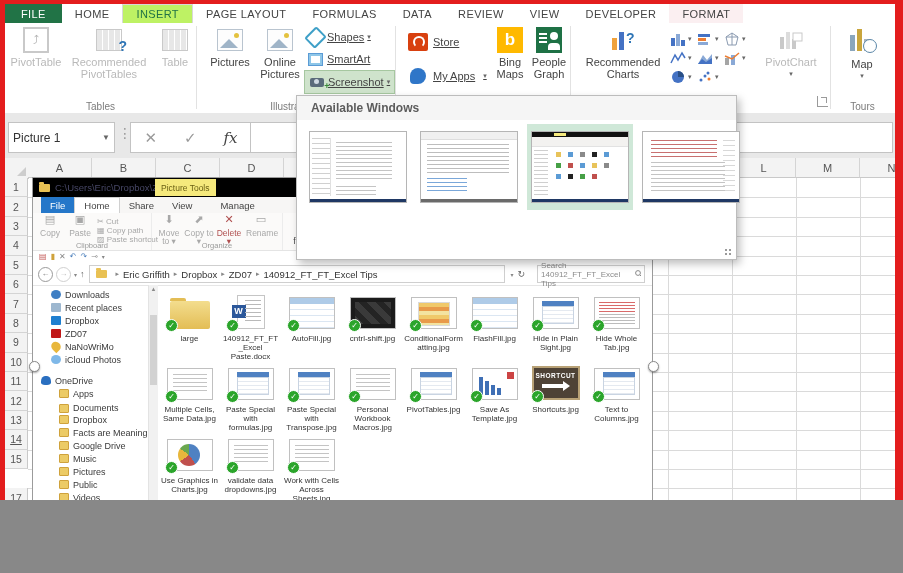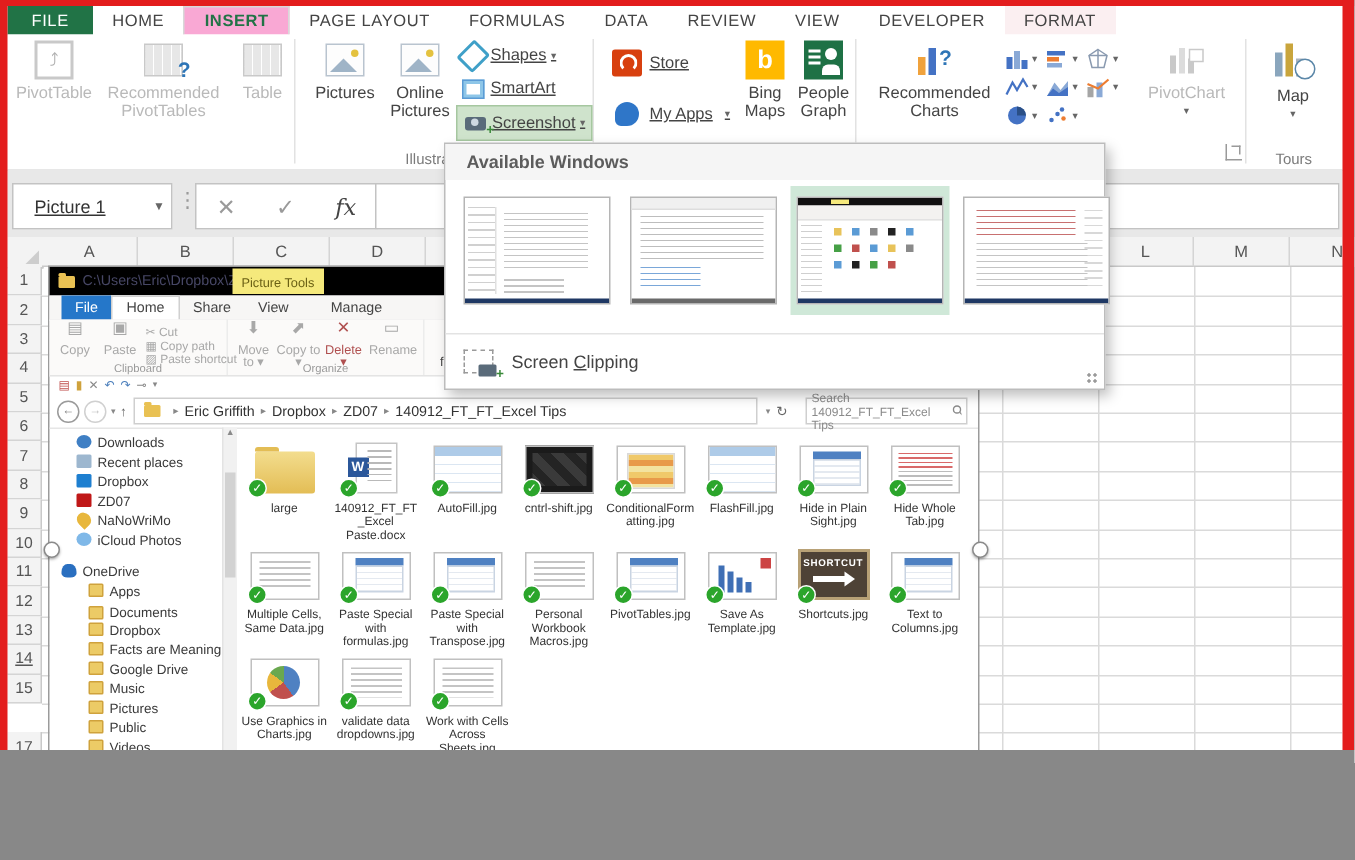--- a/index.html
+++ b/index.html
@@ -11,7 +11,7 @@
   #xtabs{position:absolute;left:5px;top:4px;right:8px;height:19px;background:#fff;display:flex;align-items:stretch;z-index:2;}
   .xtab{display:flex;align-items:center;padding:0 13px;font-size:11px;color:#444;letter-spacing:.4px;white-space:nowrap;}
   .xtab-file{background:#217346;color:#fff;padding:0 16px;}
-  .xtab-active{color:#217346;border:1px solid #d8d8d8;border-bottom:none;background:#f9a8d4;font-weight:bold;}
+  .xtab-active{color:#217346;border:1px solid #d8d8d8;border-bottom:none;background:#bef264;}
   .xtab-format{background:#fbeff1;}
   
   #ribbon{position:absolute;left:5px;top:23px;width:890px;height:90px;background:#fff;border-bottom:1px solid #cfcfcf;z-index:2;}

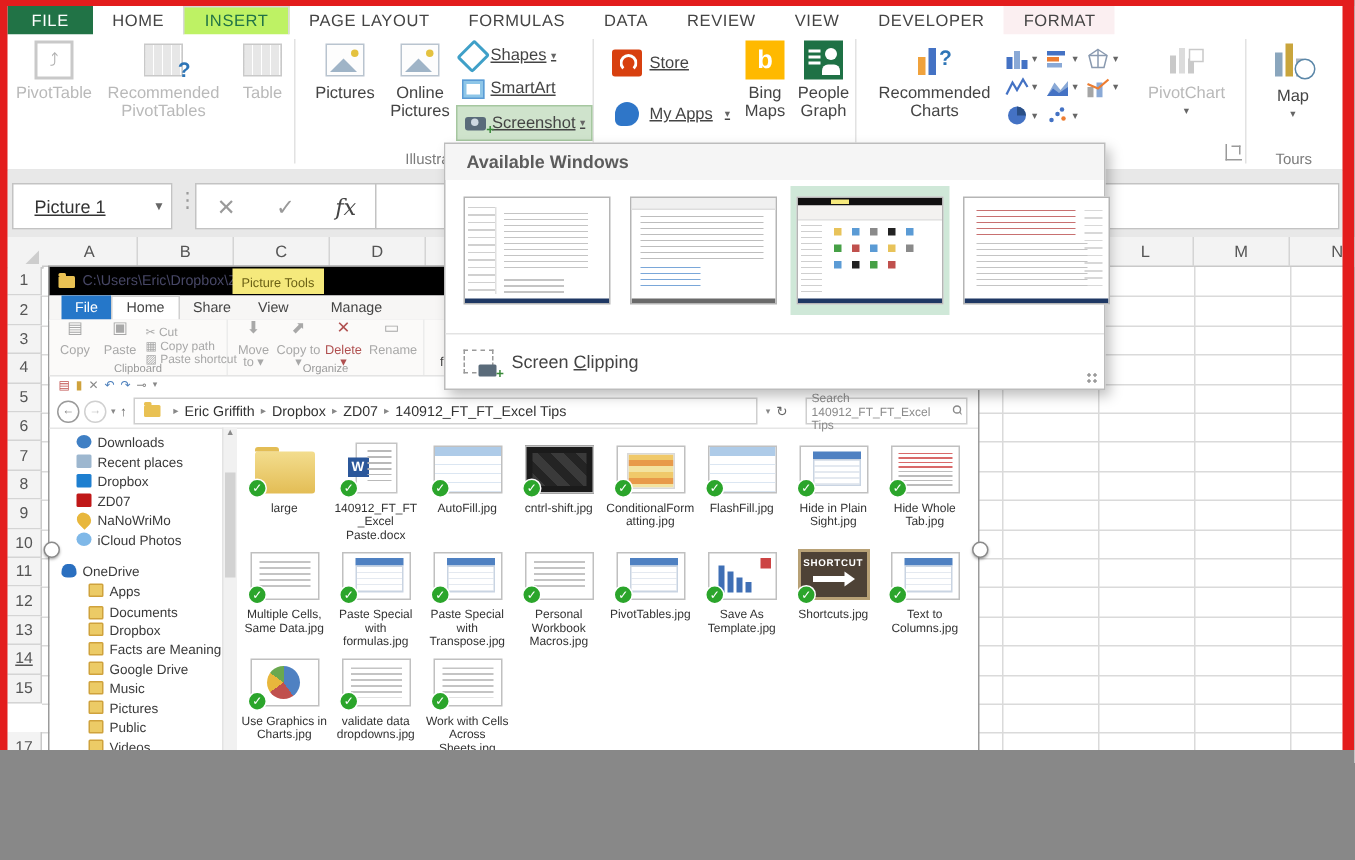--- a/index.html
+++ b/index.html
@@ -245,6 +245,7 @@
           </div>
         <div class="blab">Table</div>
       </div>
+      <div class="grp-label">Tables</div>
     </div>
 
     <div class="grp" style="left:191px;width:199px">

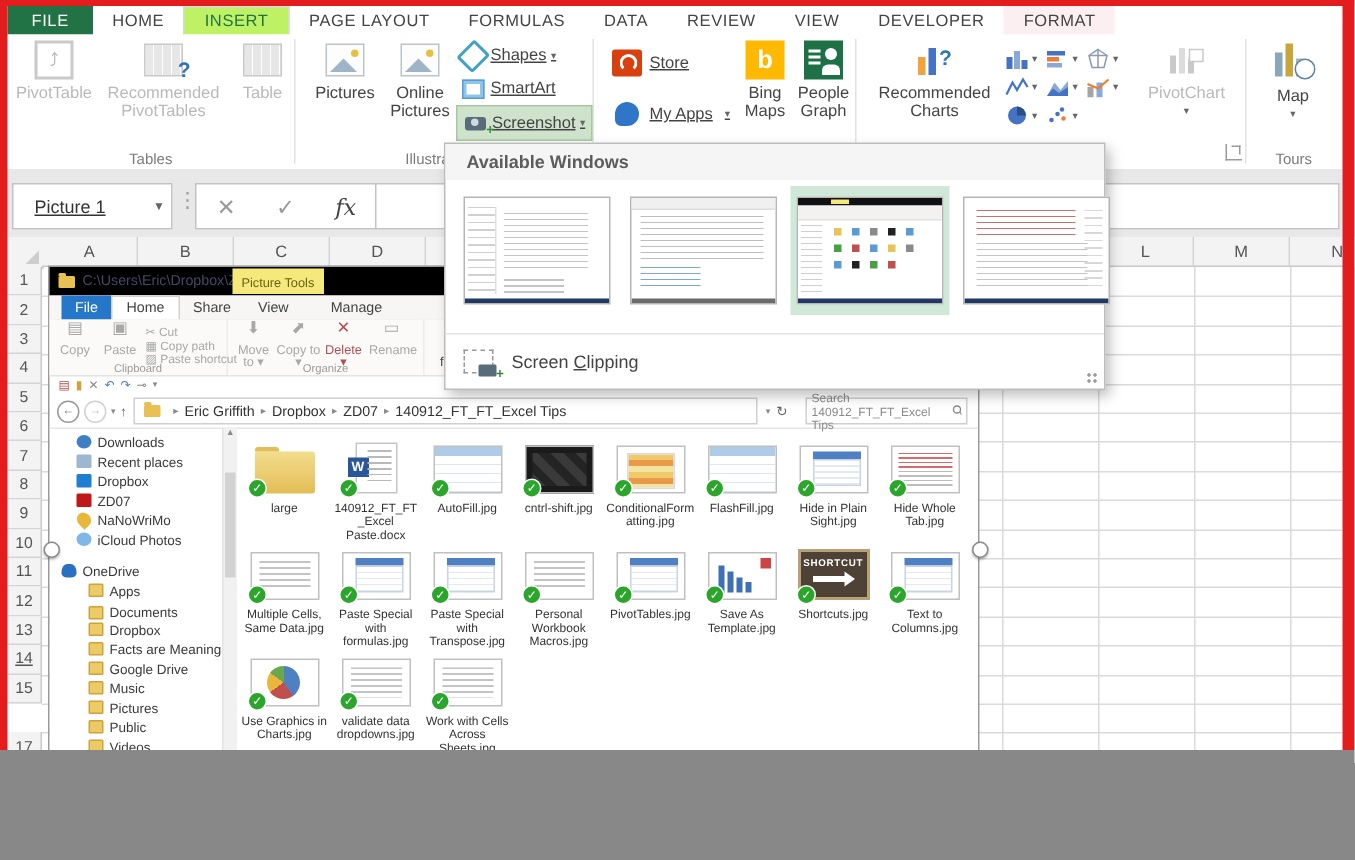--- a/index.html
+++ b/index.html
@@ -61,7 +61,7 @@
   
   #fbar{position:absolute;left:5px;top:113px;right:8px;height:45px;background:#e8e8e8;z-index:2;}
   #namebox{position:absolute;left:3px;top:9px;width:105px;height:29px;background:#fff;border:1px solid #c3c3c3;display:flex;align-items:center;font-size:12px;color:#333;}
-  #namebox .nb-t{flex:1;padding-left:14px;text-decoration:underline;}
+  #namebox .nb-t{flex:1;padding-left:4px;}
   #namebox .nb-c{width:16px;text-align:center;color:#666;font-size:8px;}
   #fsplit{position:absolute;left:113px;top:12px;color:#9a9a9a;font-size:14px;letter-spacing:0;}
   #fbtns{position:absolute;left:125px;top:9px;width:120px;height:29px;background:#fff;border:1px solid #c3c3c3;display:flex;align-items:center;justify-content:space-around;font-size:15px;color:#9a9a9a;}

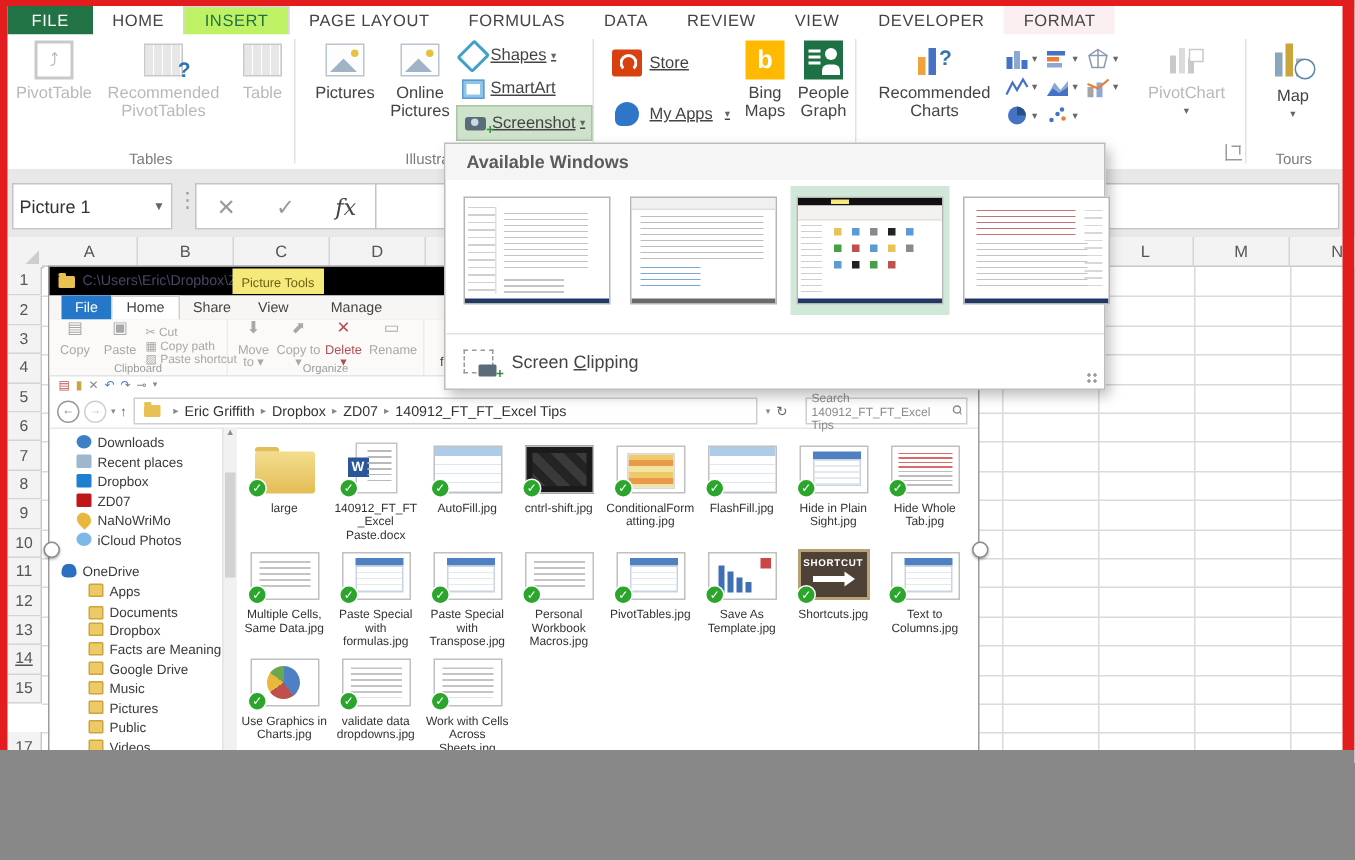--- a/index.html
+++ b/index.html
@@ -784,10 +784,6 @@
           </div>
         </div>
       </div>
-    <div id="cliprow">
-      <span id="clipicon"></span>
-      <span id="cliplab"><span>Screen </span><span class="acc">C</span><span>lipping</span></span>
-    </div>
     <div id="sgrip"></div>
   </div>
 

